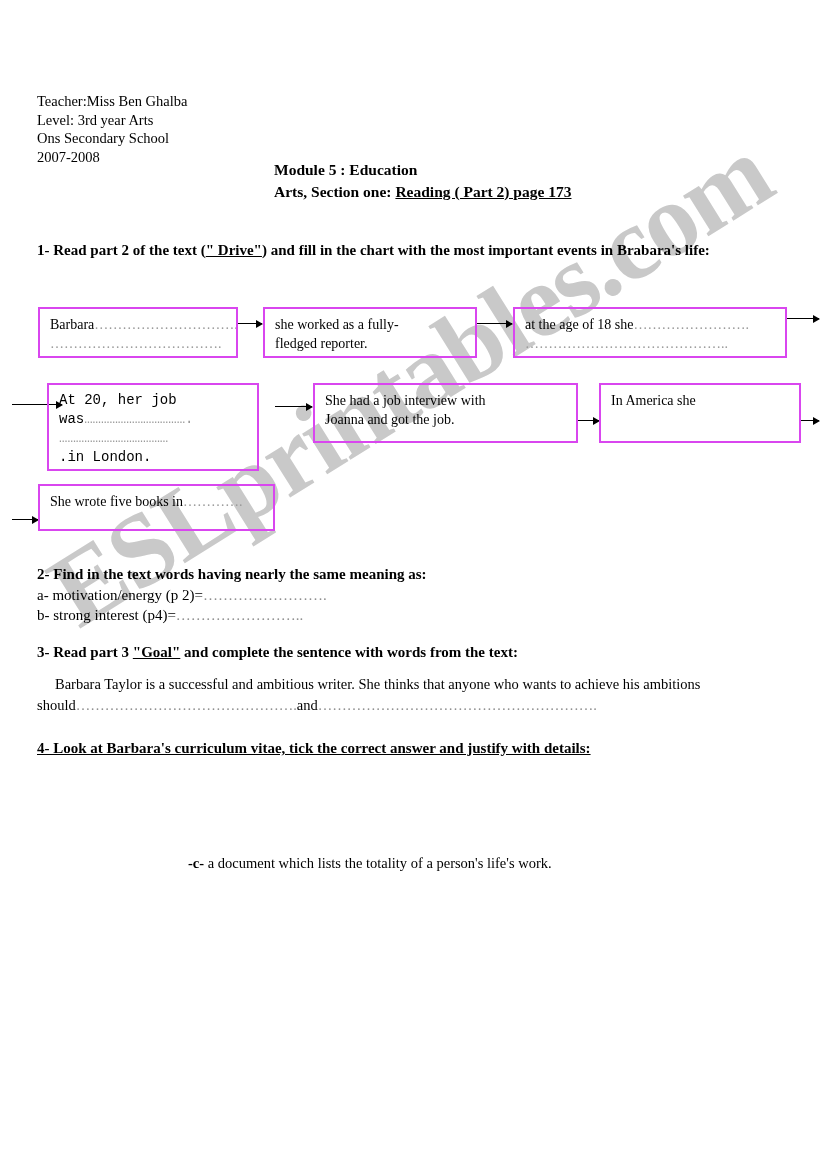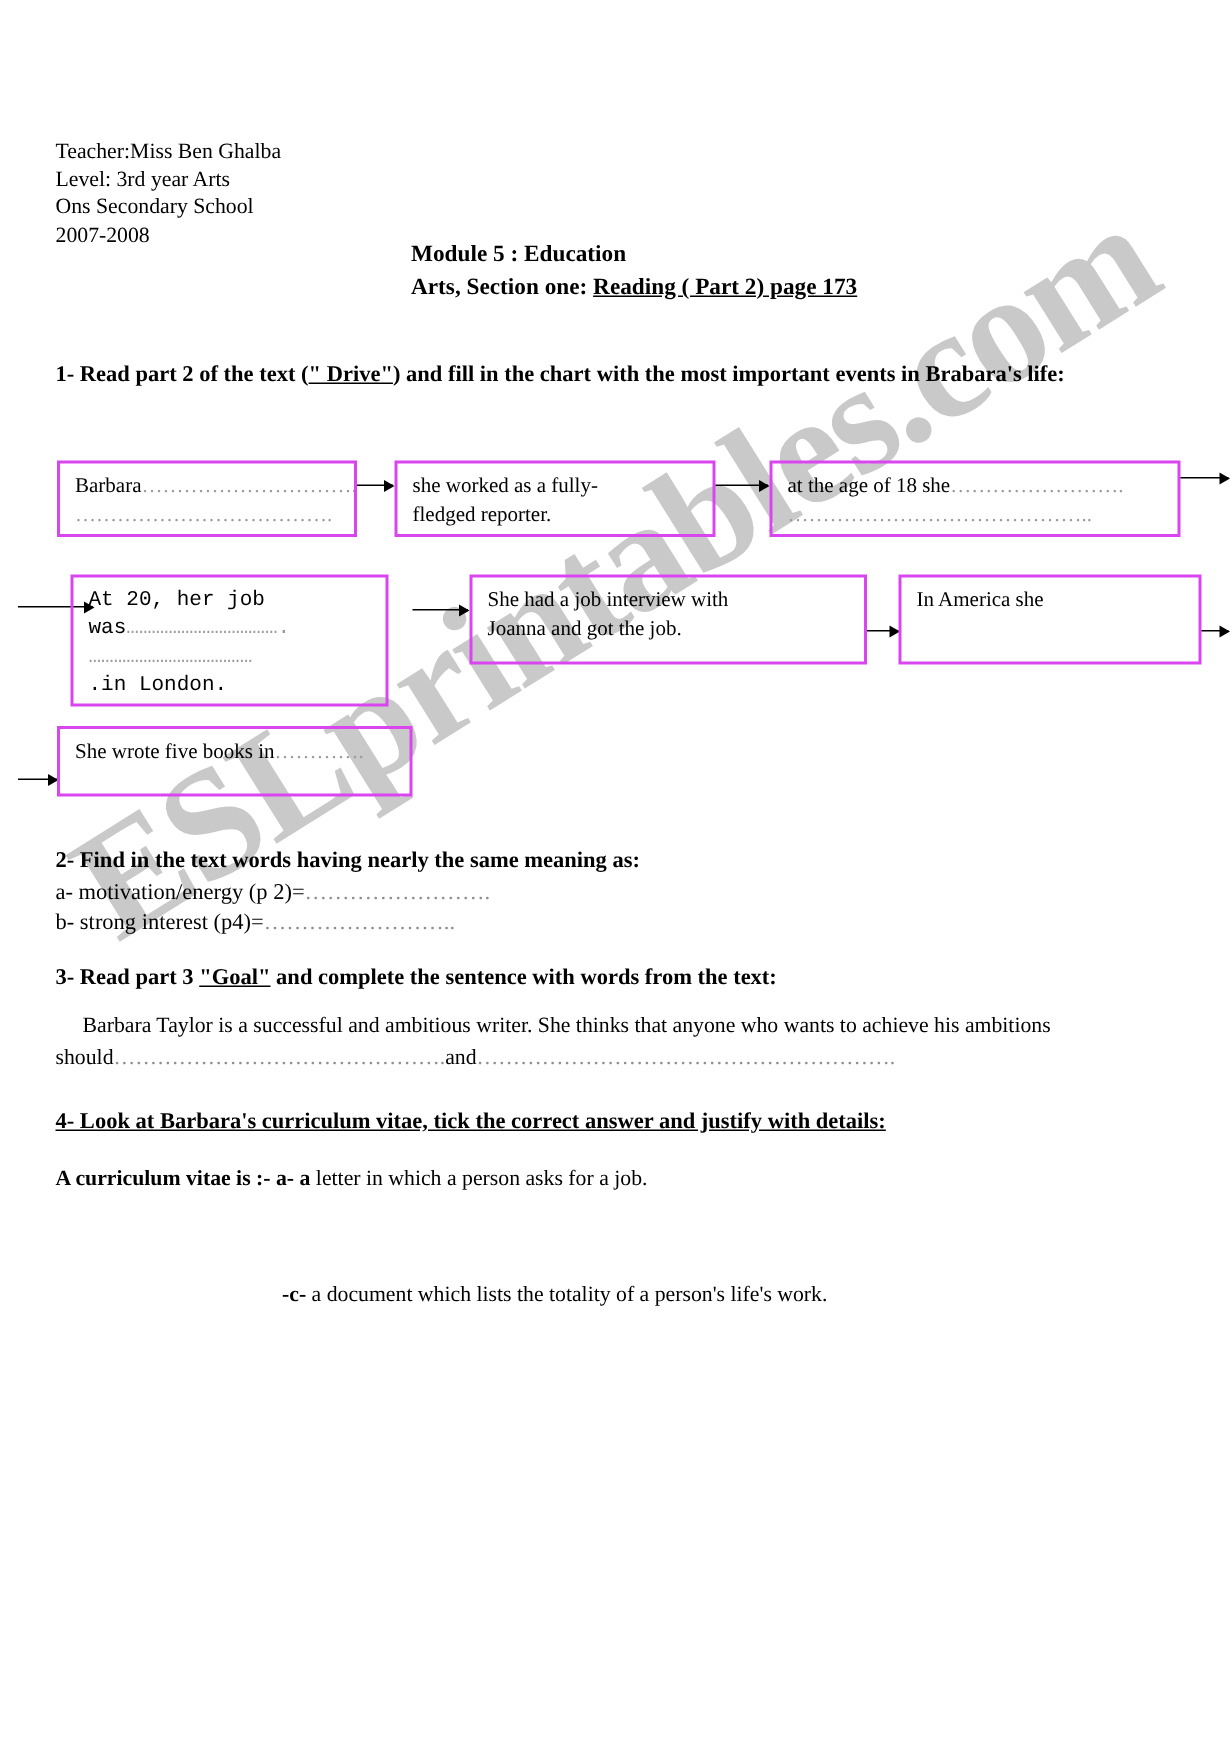--- a/index.html
+++ b/index.html
@@ -255,9 +255,6 @@
 
   <div class="abs q-bold" id="q4-head">4- Look at Barbara's curriculum vitae, tick the correct answer and justify with details:</div>
 
-  <div class="abs optline" id="q4-opt-a">
-    <b>A curriculum vitae is :- a- a</b><span> letter in which a person asks for a job.</span>
-  </div>
 
 
   <div class="abs optline" id="q4-opt-c">

